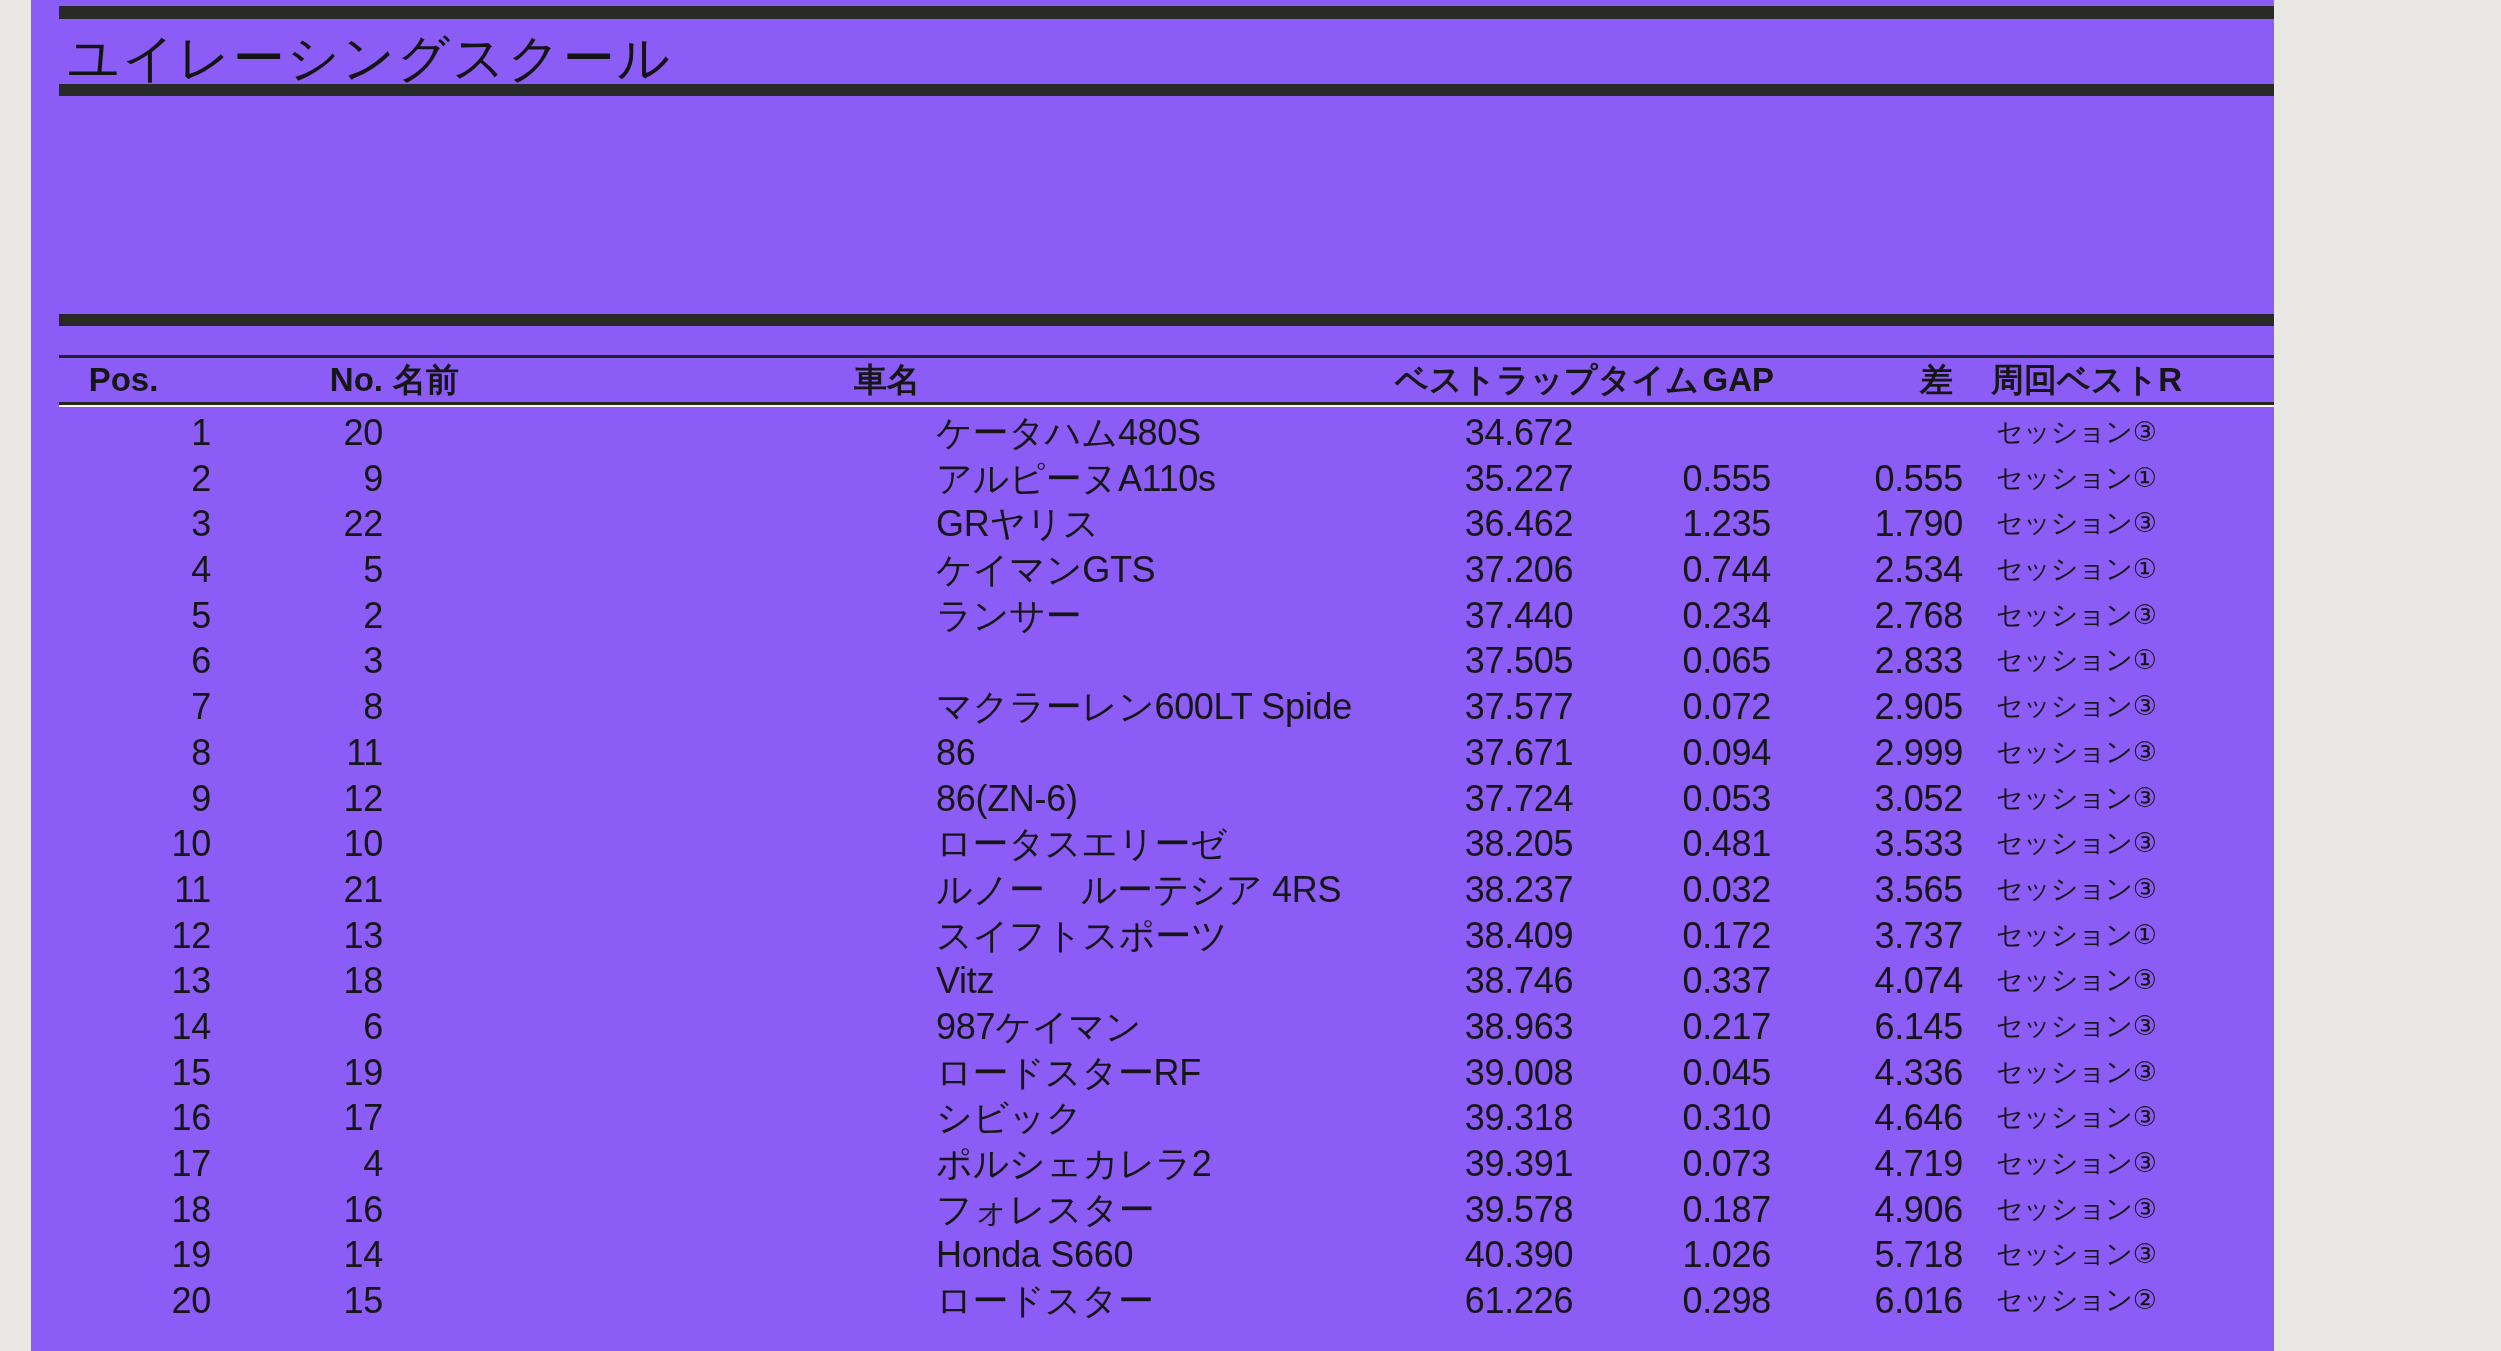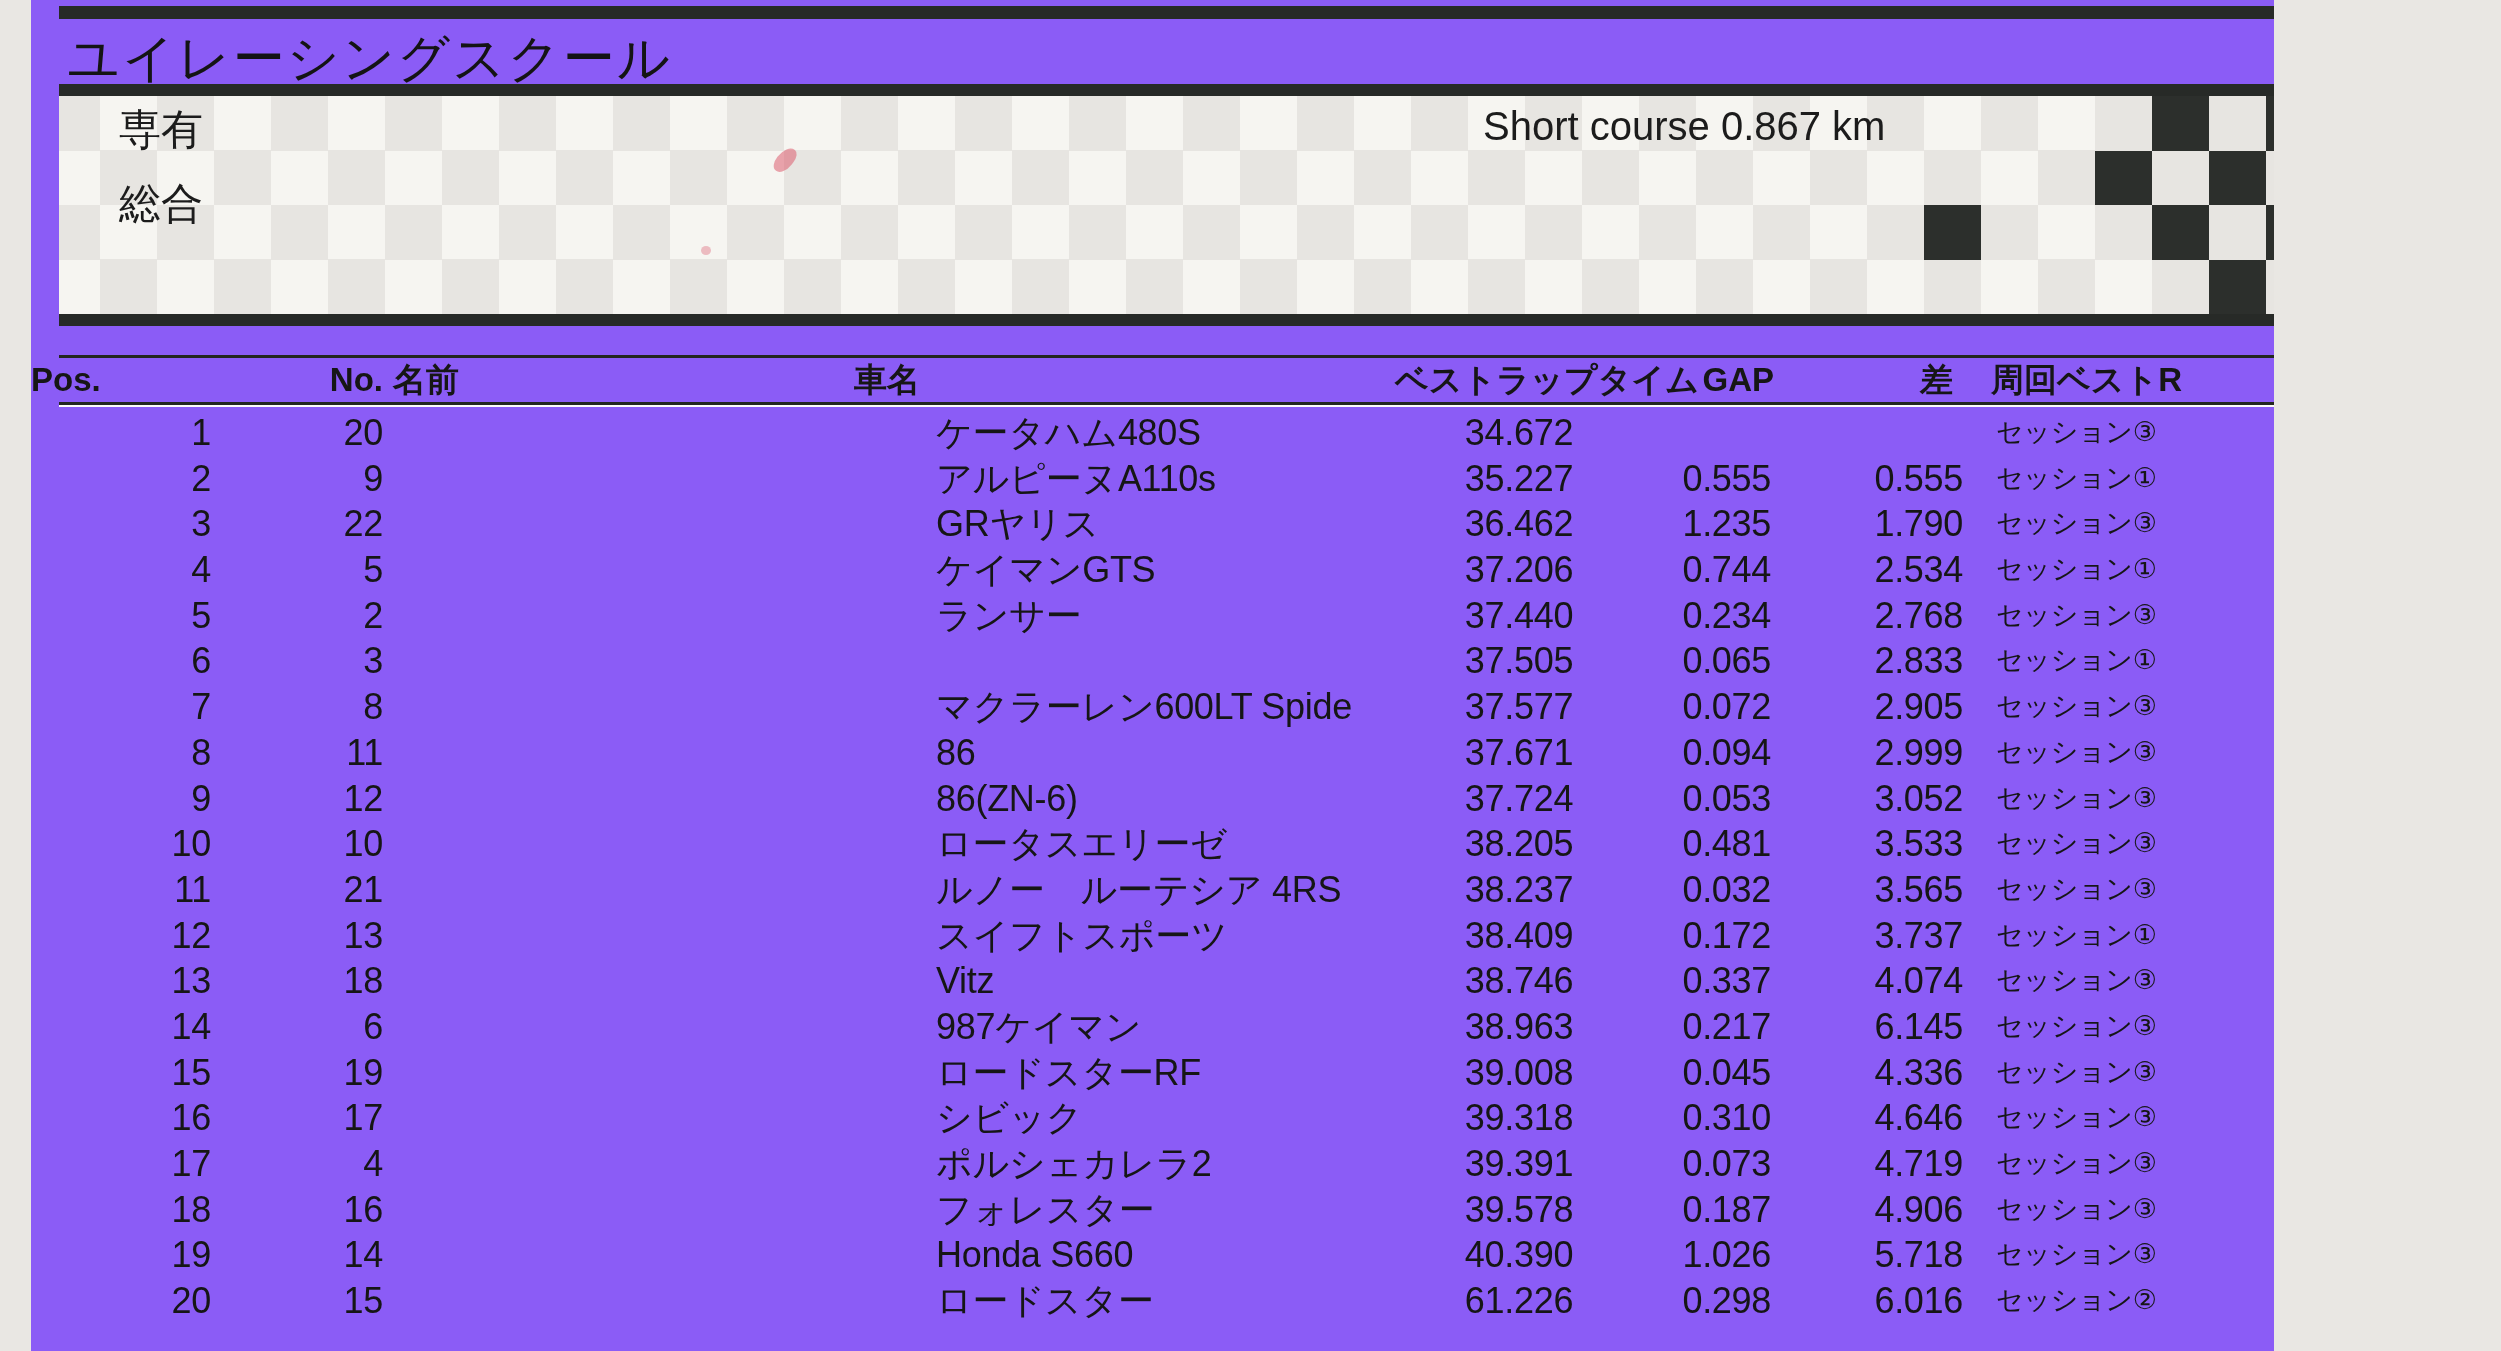--- a/index.html
+++ b/index.html
@@ -74,25 +74,6 @@
 
   <div class="bar title-underline"></div>
 
-  <div class="band">
-    <div class="band-label l1">専有</div>
-    <div class="band-label l2">総合</div>
-    <div class="course-info">Short course 0.867 km</div>
-    <div class="artifact1"></div>
-    <div class="artifact2"></div>
-  <div class="dark-sq" style="left: 2093px; top: 0px; width: 57px; height: 54.5px; background: rgb(44, 47, 44);"></div>
-      <div class="dark-sq" style="left: 2207px; top: 0px; width: 57px; height: 54.5px; background: rgb(44, 47, 44);"></div>
-      <div class="dark-sq" style="left: 2321px; top: 0px; width: 57px; height: 54.5px; background: rgb(44, 47, 44);"></div>
-      <div class="dark-sq" style="left: 2036px; top: 54.5px; width: 57px; height: 54.5px; background: rgb(44, 47, 44);"></div>
-      <div class="dark-sq" style="left: 2150px; top: 54.5px; width: 57px; height: 54.5px; background: rgb(44, 47, 44);"></div>
-      <div class="dark-sq" style="left: 2264px; top: 54.5px; width: 57px; height: 54.5px; background: rgb(44, 47, 44);"></div>
-      <div class="dark-sq" style="left: 1865px; top: 109px; width: 57px; height: 54.5px; background: rgb(44, 47, 44);"></div>
-      <div class="dark-sq" style="left: 2093px; top: 109px; width: 57px; height: 54.5px; background: rgb(44, 47, 44);"></div>
-      <div class="dark-sq" style="left: 2207px; top: 109px; width: 57px; height: 54.5px; background: rgb(44, 47, 44);"></div>
-      <div class="dark-sq" style="left: 2321px; top: 109px; width: 57px; height: 54.5px; background: rgb(44, 47, 44);"></div>
-      <div class="dark-sq" style="left: 2150px; top: 163.5px; width: 57px; height: 54.5px; background: rgb(44, 47, 44);"></div>
-      <div class="dark-sq" style="left: 2264px; top: 163.5px; width: 57px; height: 54.5px; background: rgb(44, 47, 44);"></div>
-    </div>
 
   <div class="bar band-bottom-rule"></div>
 

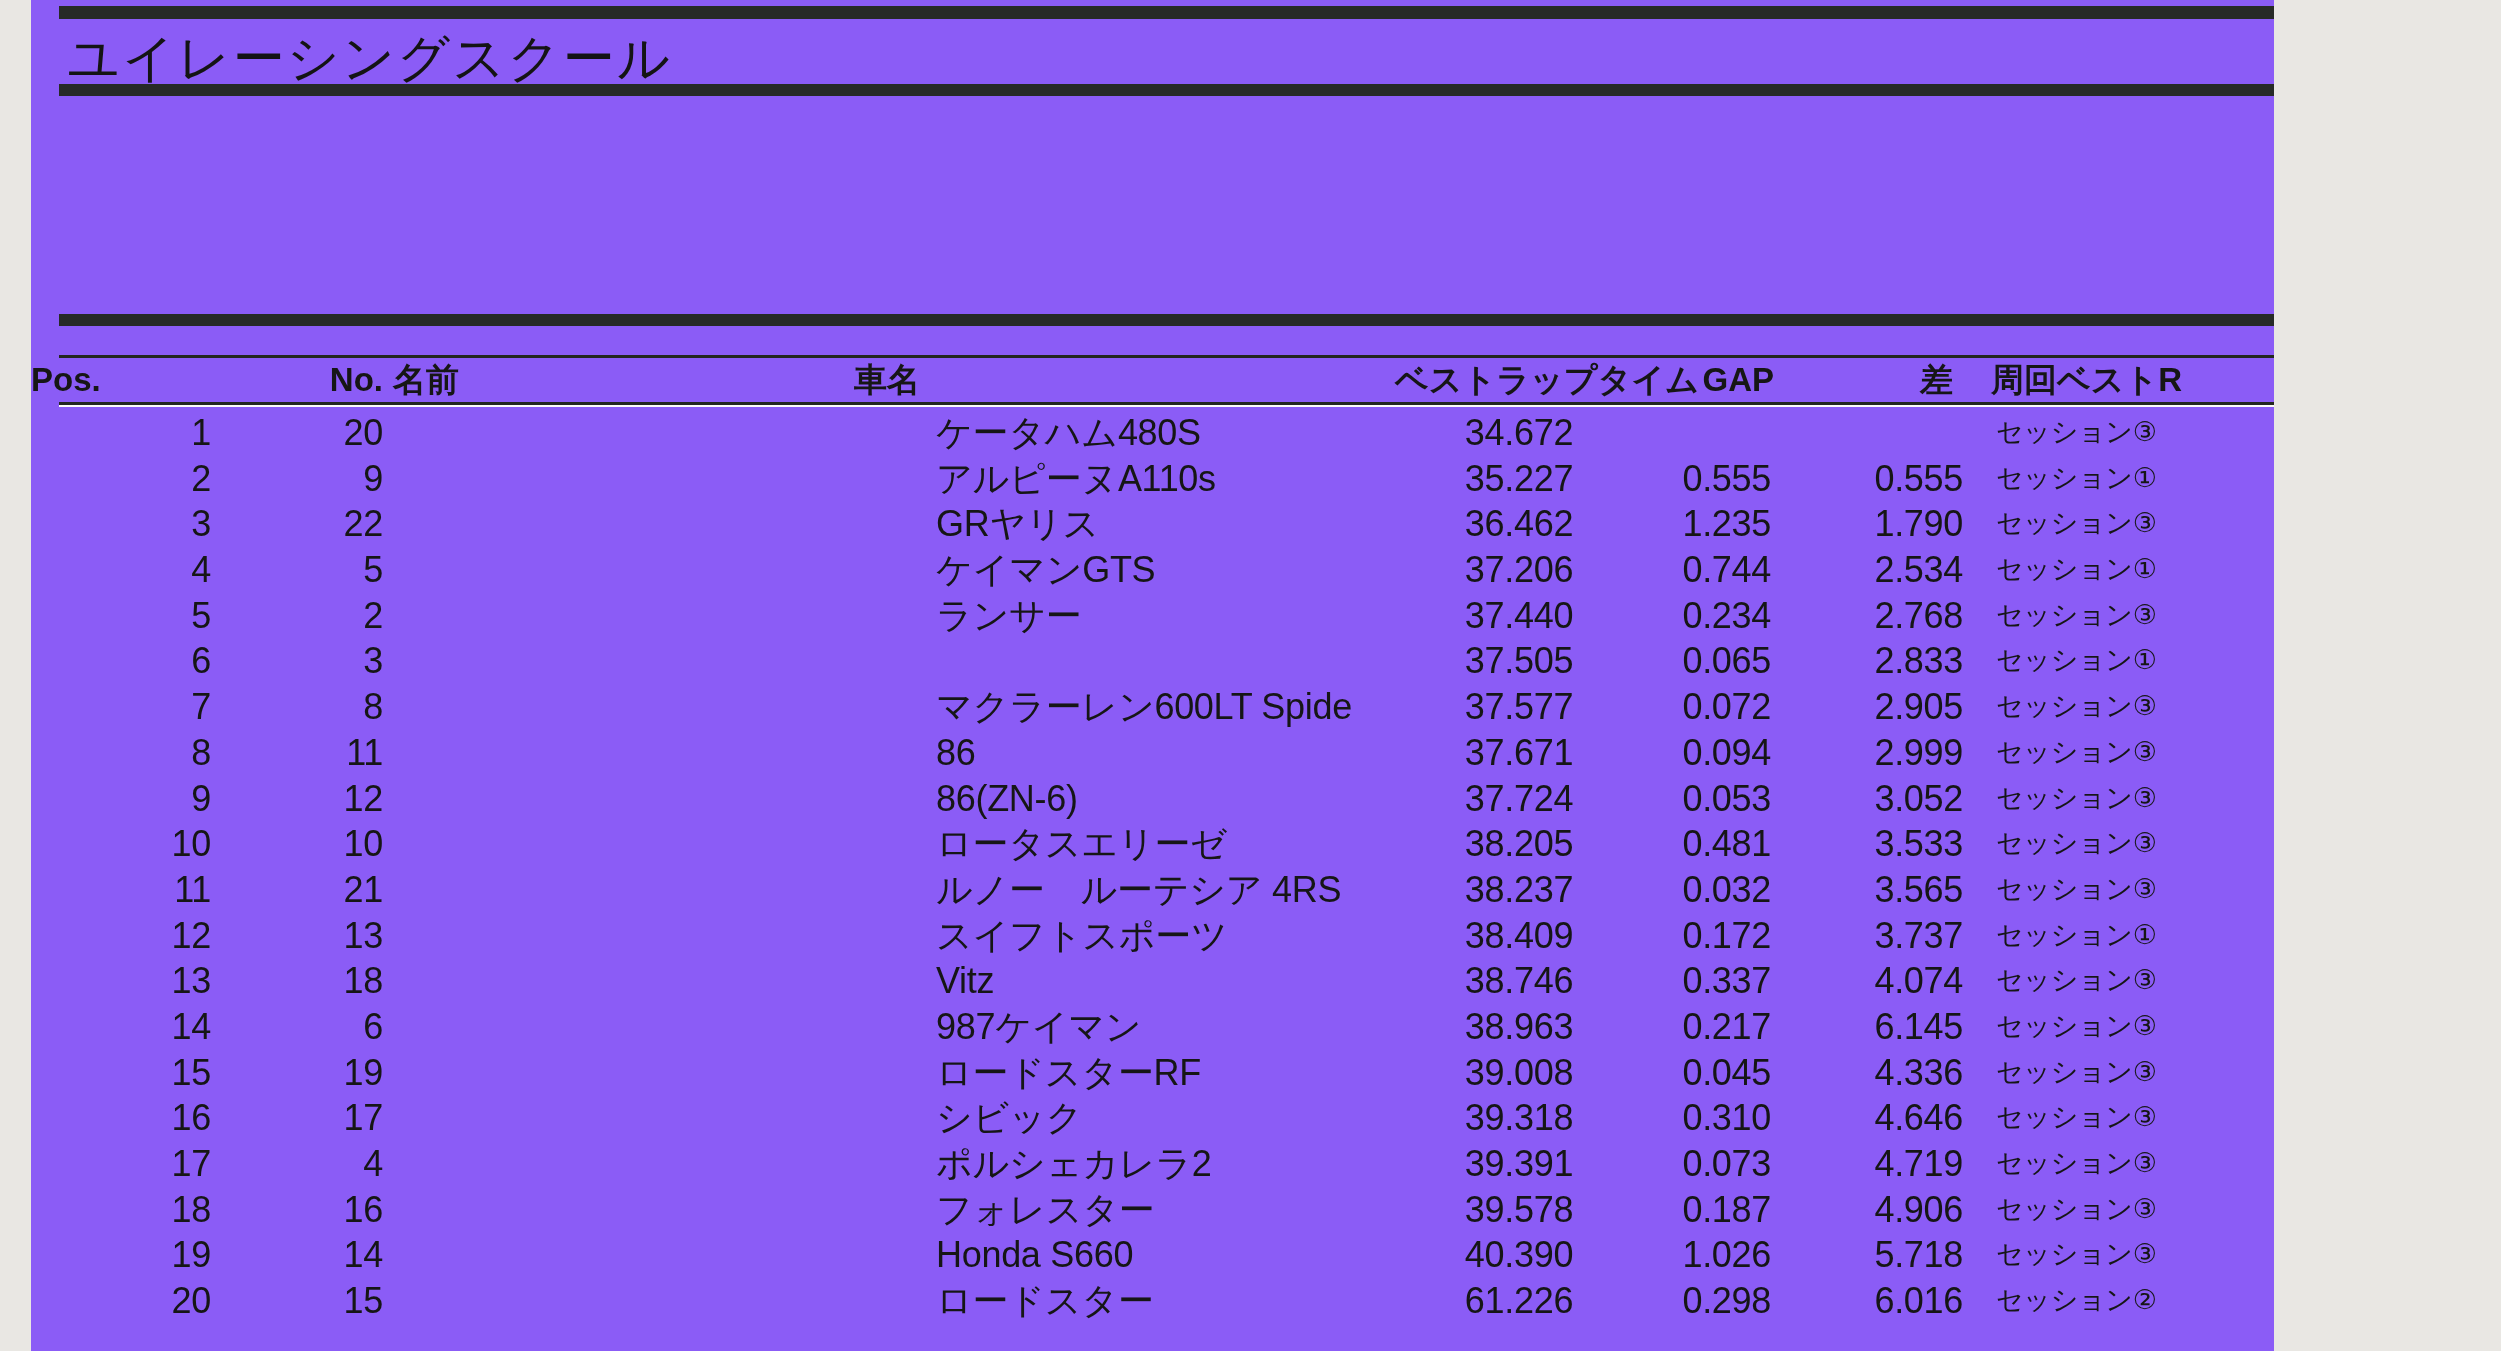--- a/index.html
+++ b/index.html
@@ -43,7 +43,7 @@
     box-shadow:0 -2px 0 #fbfaf7 inset;}
   .thead{position:absolute;left:0;top:360px;width:2501px;height:40px;}
   .thead span{position:absolute;top:0;line-height:40px;font-size:33px;font-weight:bold;color:#161616;white-space:nowrap;}
-  .h-pos{left:0;width:185px;text-align:left;}
+  .h-pos{left:0;width:185px;text-align:center;}
   .h-no{left:200px;width:152px;text-align:right;}
   .h-name{left:362px;}
   .h-car{left:823px;text-align:center;}

